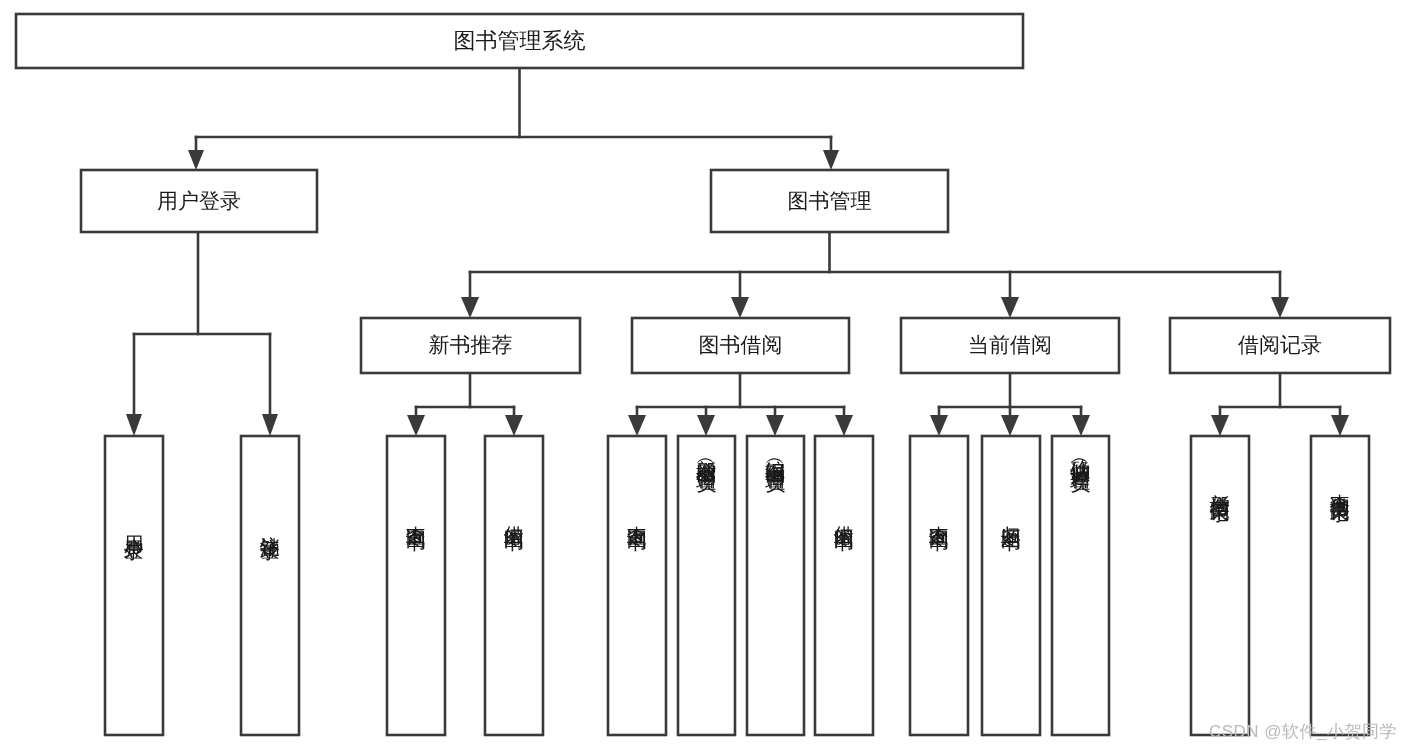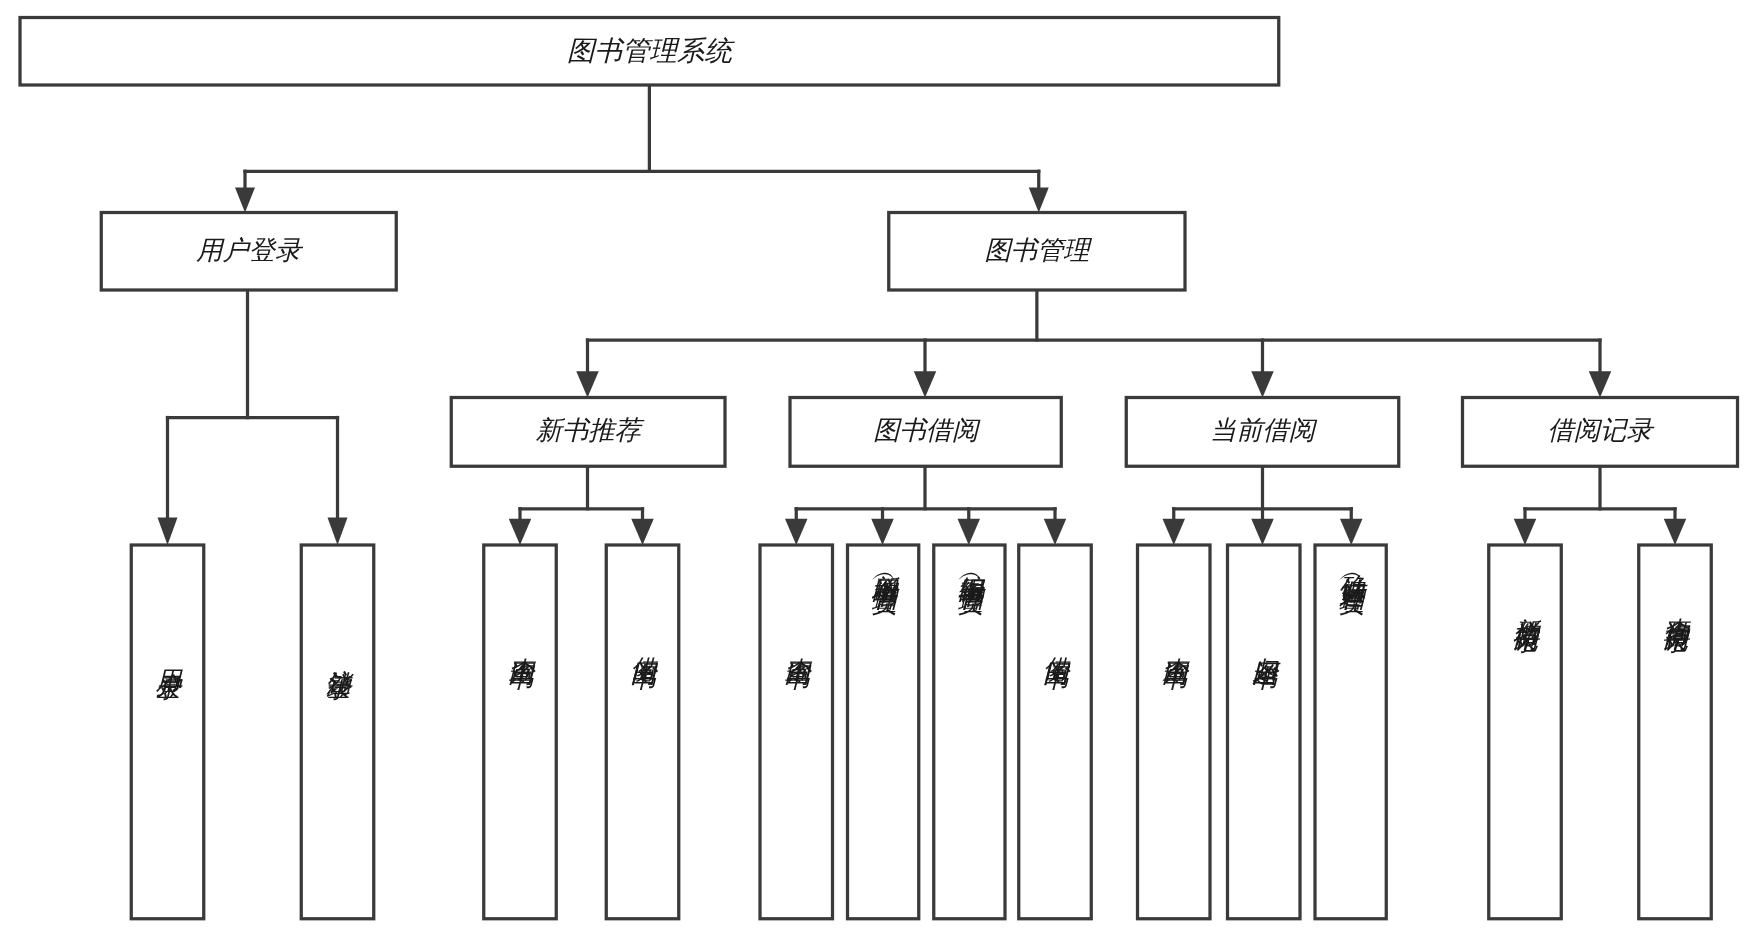--- a/index.html
+++ b/index.html
@@ -18,7 +18,6 @@
     width: 1405px;
     height: 747px;
     background: #ffffff;
-    font-style: italic;
   }
   svg.diagram-canvas {
     position: absolute;

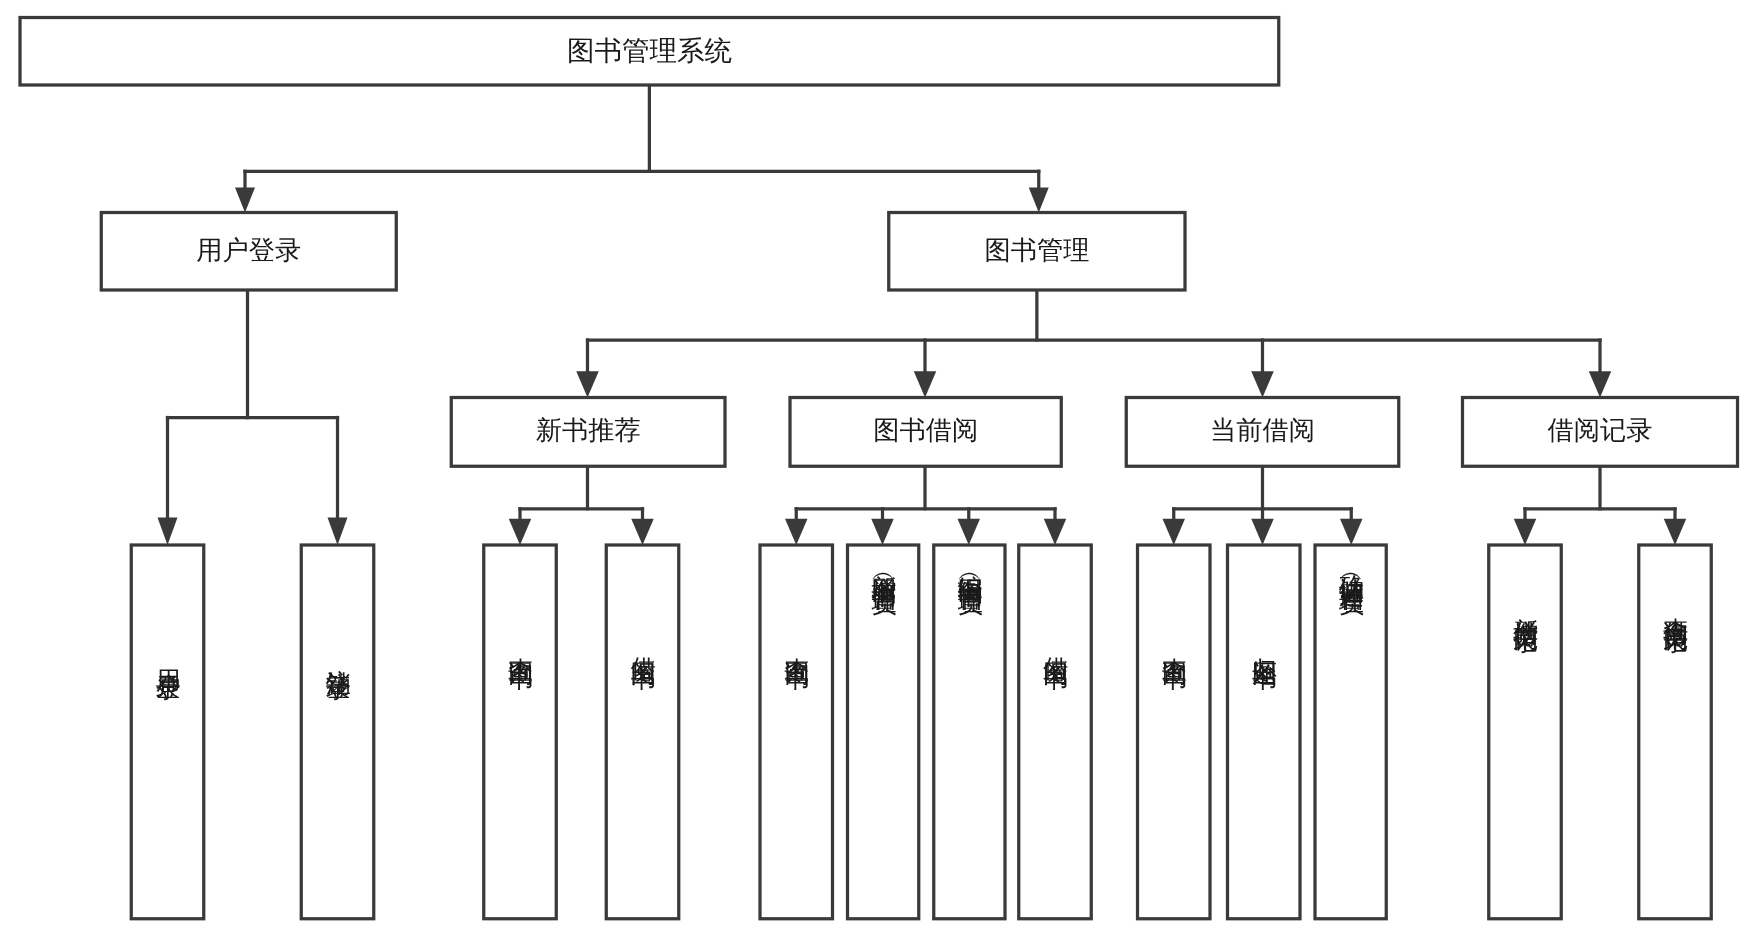--- a/index.html
+++ b/index.html
@@ -243,6 +243,7 @@
     <span class="leaf-label">查询借阅记录</span>
   </div>
 
+  <div class="watermark">CSDN @软件_小贺同学</div>
 </div>
 
 </body></html>

